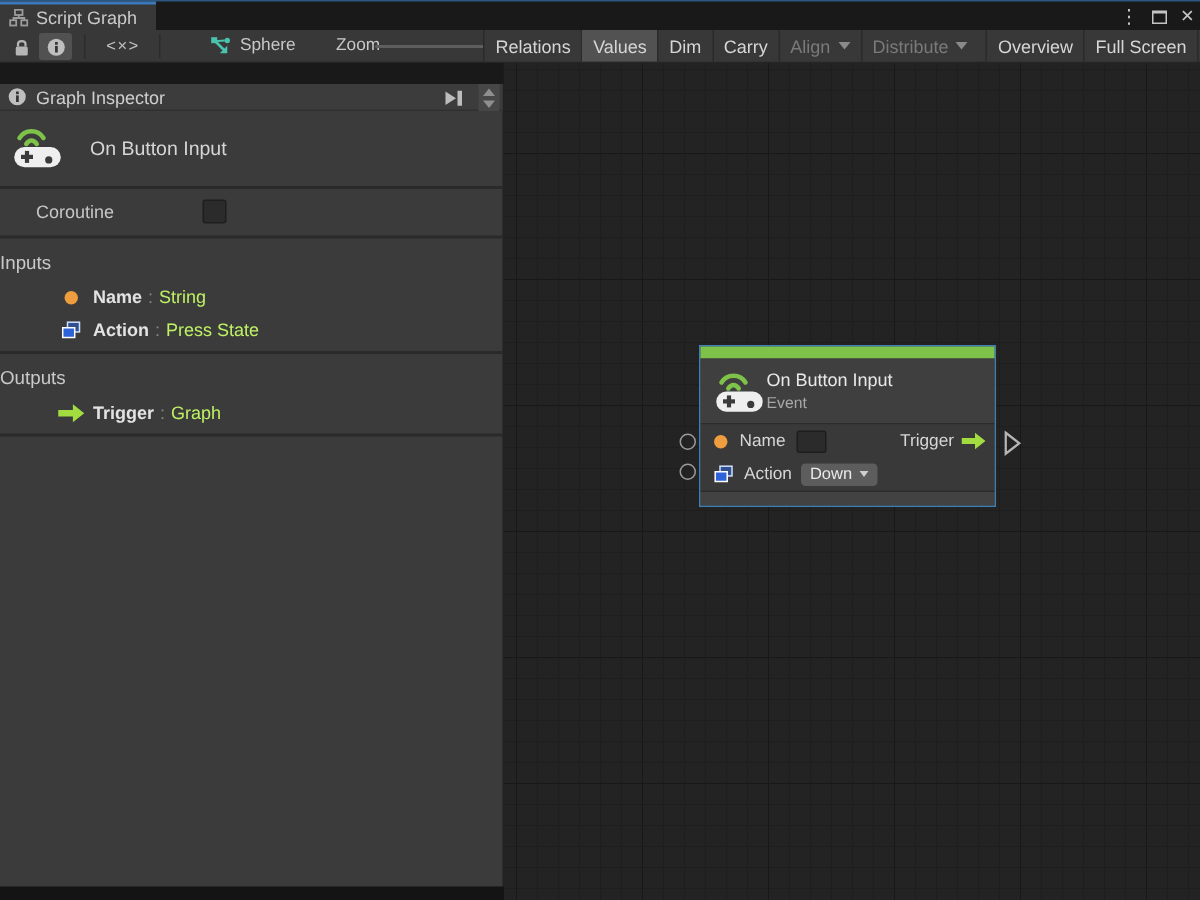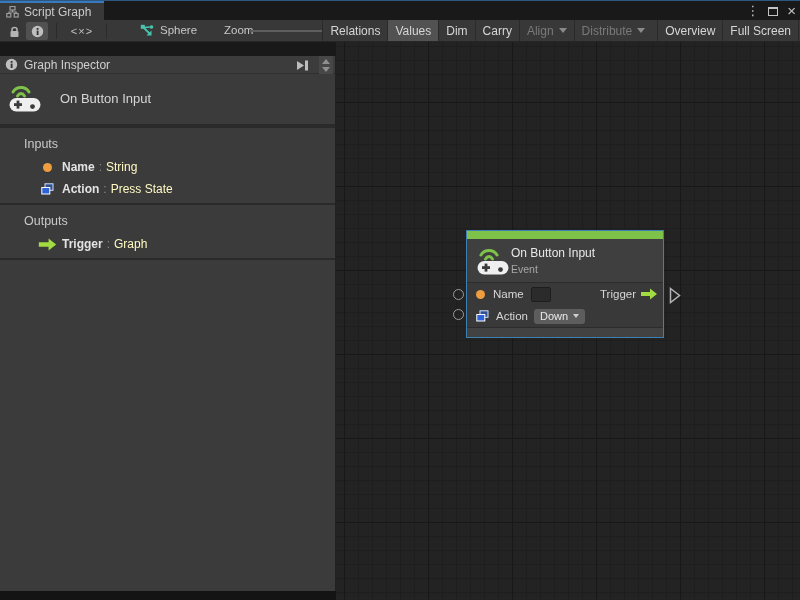--- a/index.html
+++ b/index.html
@@ -269,6 +269,10 @@
 
     <div class="insp-divider"></div>
 
+    <div class="insp-coroutine">
+      <span class="insp-coroutine-label">Coroutine</span>
+      <span class="checkbox"></span>
+    </div>
 
     <div class="insp-divider"></div>
 

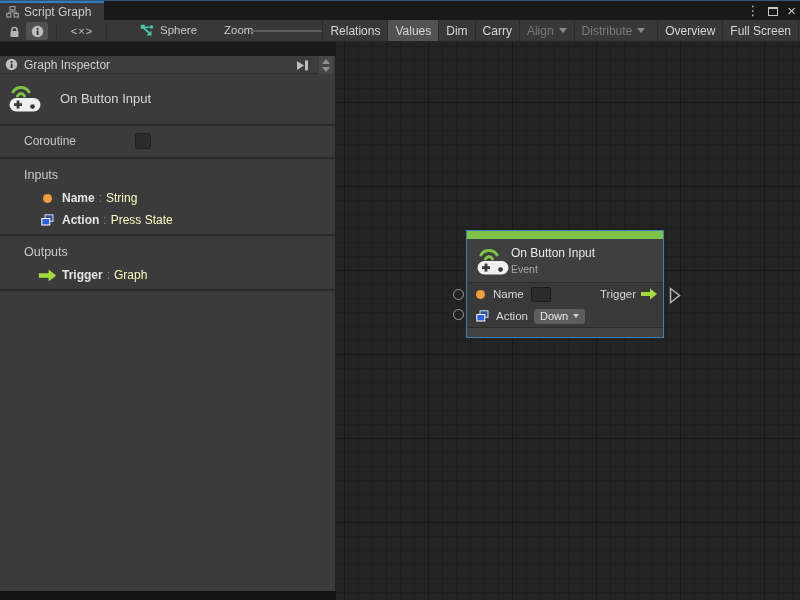--- a/index.html
+++ b/index.html
@@ -62,7 +62,7 @@
   .insp-coroutine-label { position:absolute; left:24px; top:8px; font-size:12px; color:#c6c6c6; }
   .checkbox { position:absolute; left:135px; top:7px; width:16px; height:16px; background:#2b2b2b; border:1px solid #1e1e1e; border-radius:2px; }
   .insp-section { padding:9px 0 4px 0; }
-  .insp-sec-title { font-size:12.5px; color:#c9c9c9; padding-left:24px; height:18px; }
+  .insp-sec-title { font-size:12.5px; color:#c9c9c9; height:18px; }
   .insp-row { display:flex; align-items:center; height:20px; padding-left:36px; margin-top:2px; }
   .insp-row .pin-box { width:22px; display:flex; align-items:center; justify-content:center; }
   .pin-dot { width:9px; height:9px; border-radius:50%; background:#ee9d3f; }

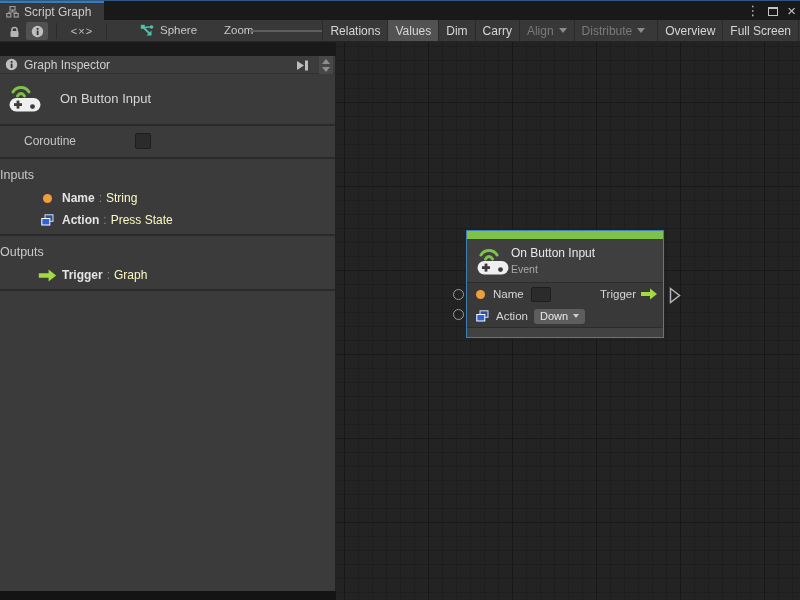--- a/index.html
+++ b/index.html
@@ -68,7 +68,7 @@
   .pin-dot { width:9px; height:9px; border-radius:50%; background:#ee9d3f; }
   .insp-name { font-size:12px; font-weight:bold; color:#e3e3e3; margin-left:4px; }
   .insp-sep { font-size:12px; color:#8a8a8a; margin:0 4px; }
-  .insp-type { font-size:12px; color:#fef9c3; }
+  .insp-type { font-size:12px; color:#bef264; }
 
   
   .node { position:absolute; left:130px; top:188px; width:198px; background:#3c3c3c; border:1px solid #3d80b4; }

